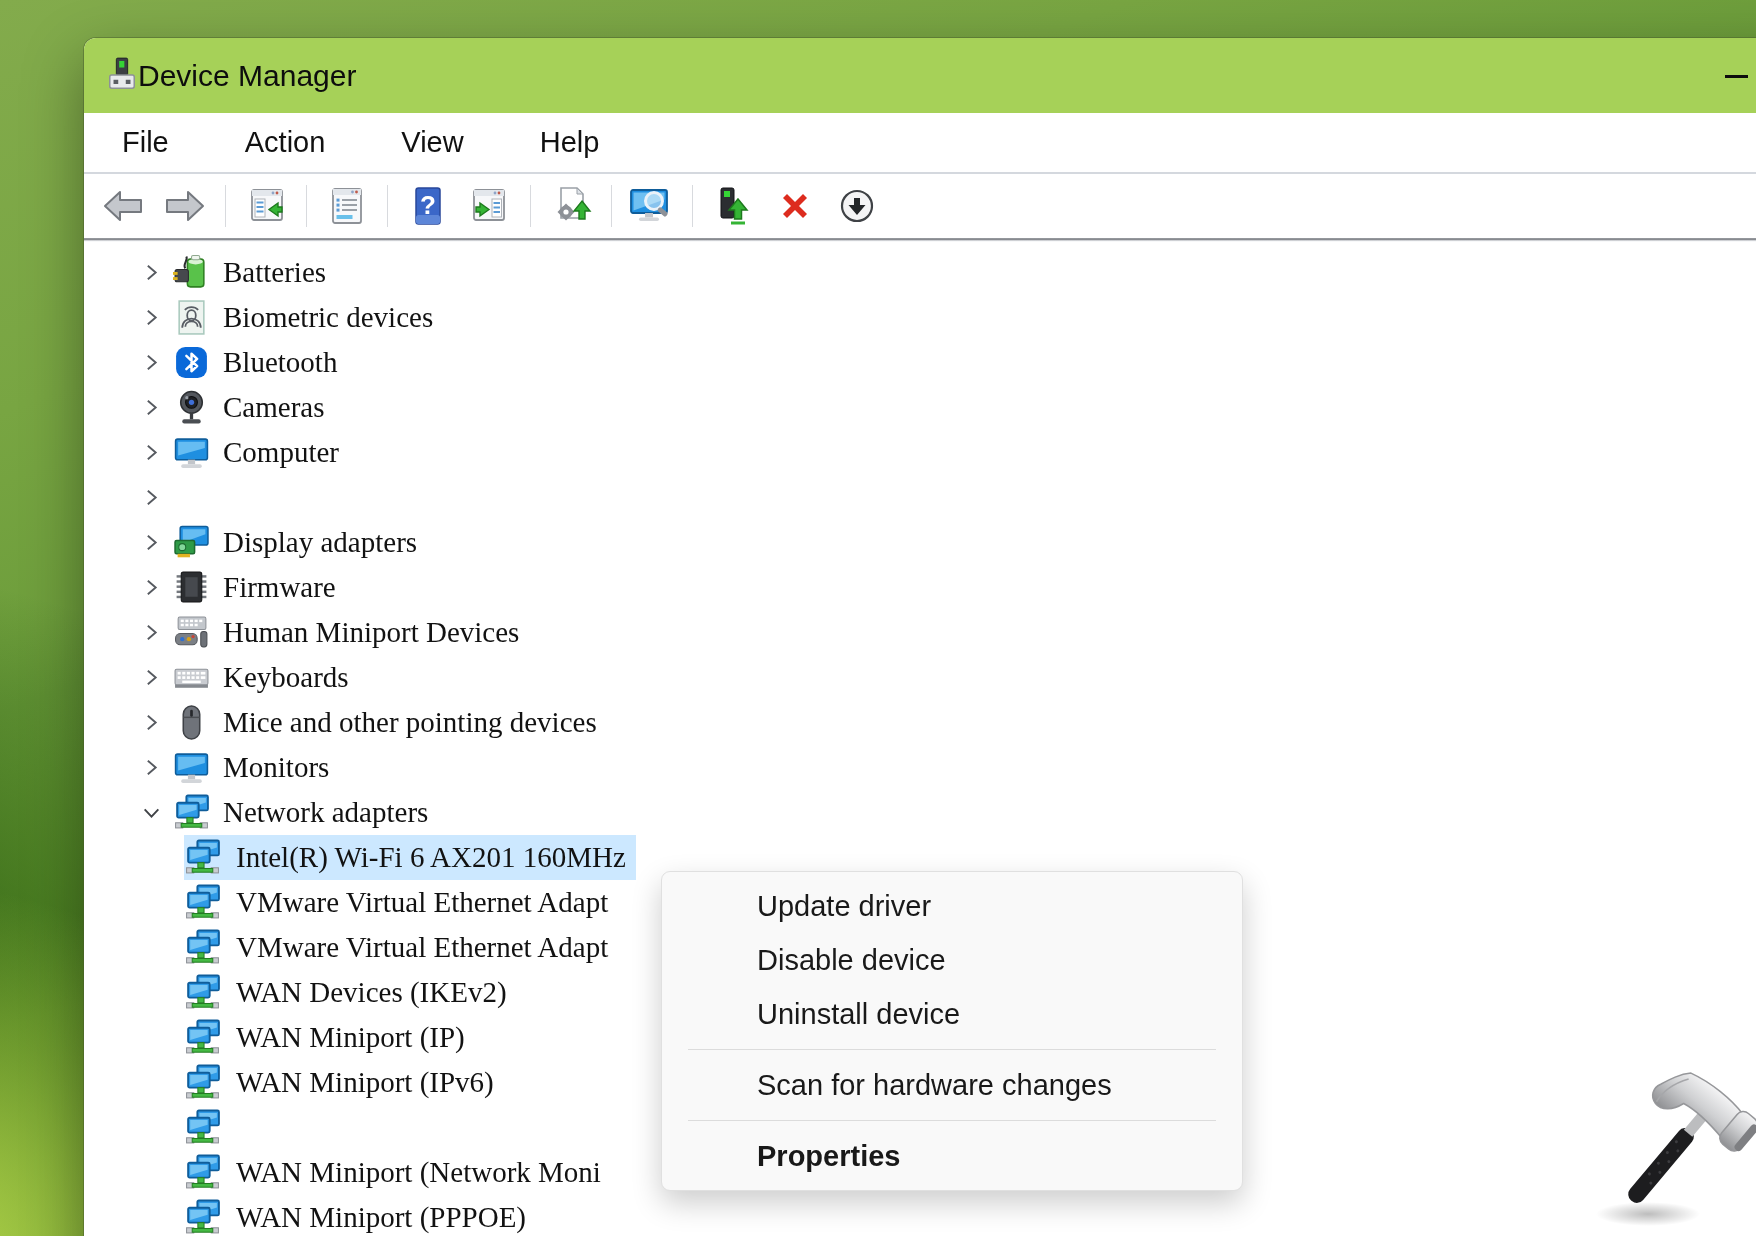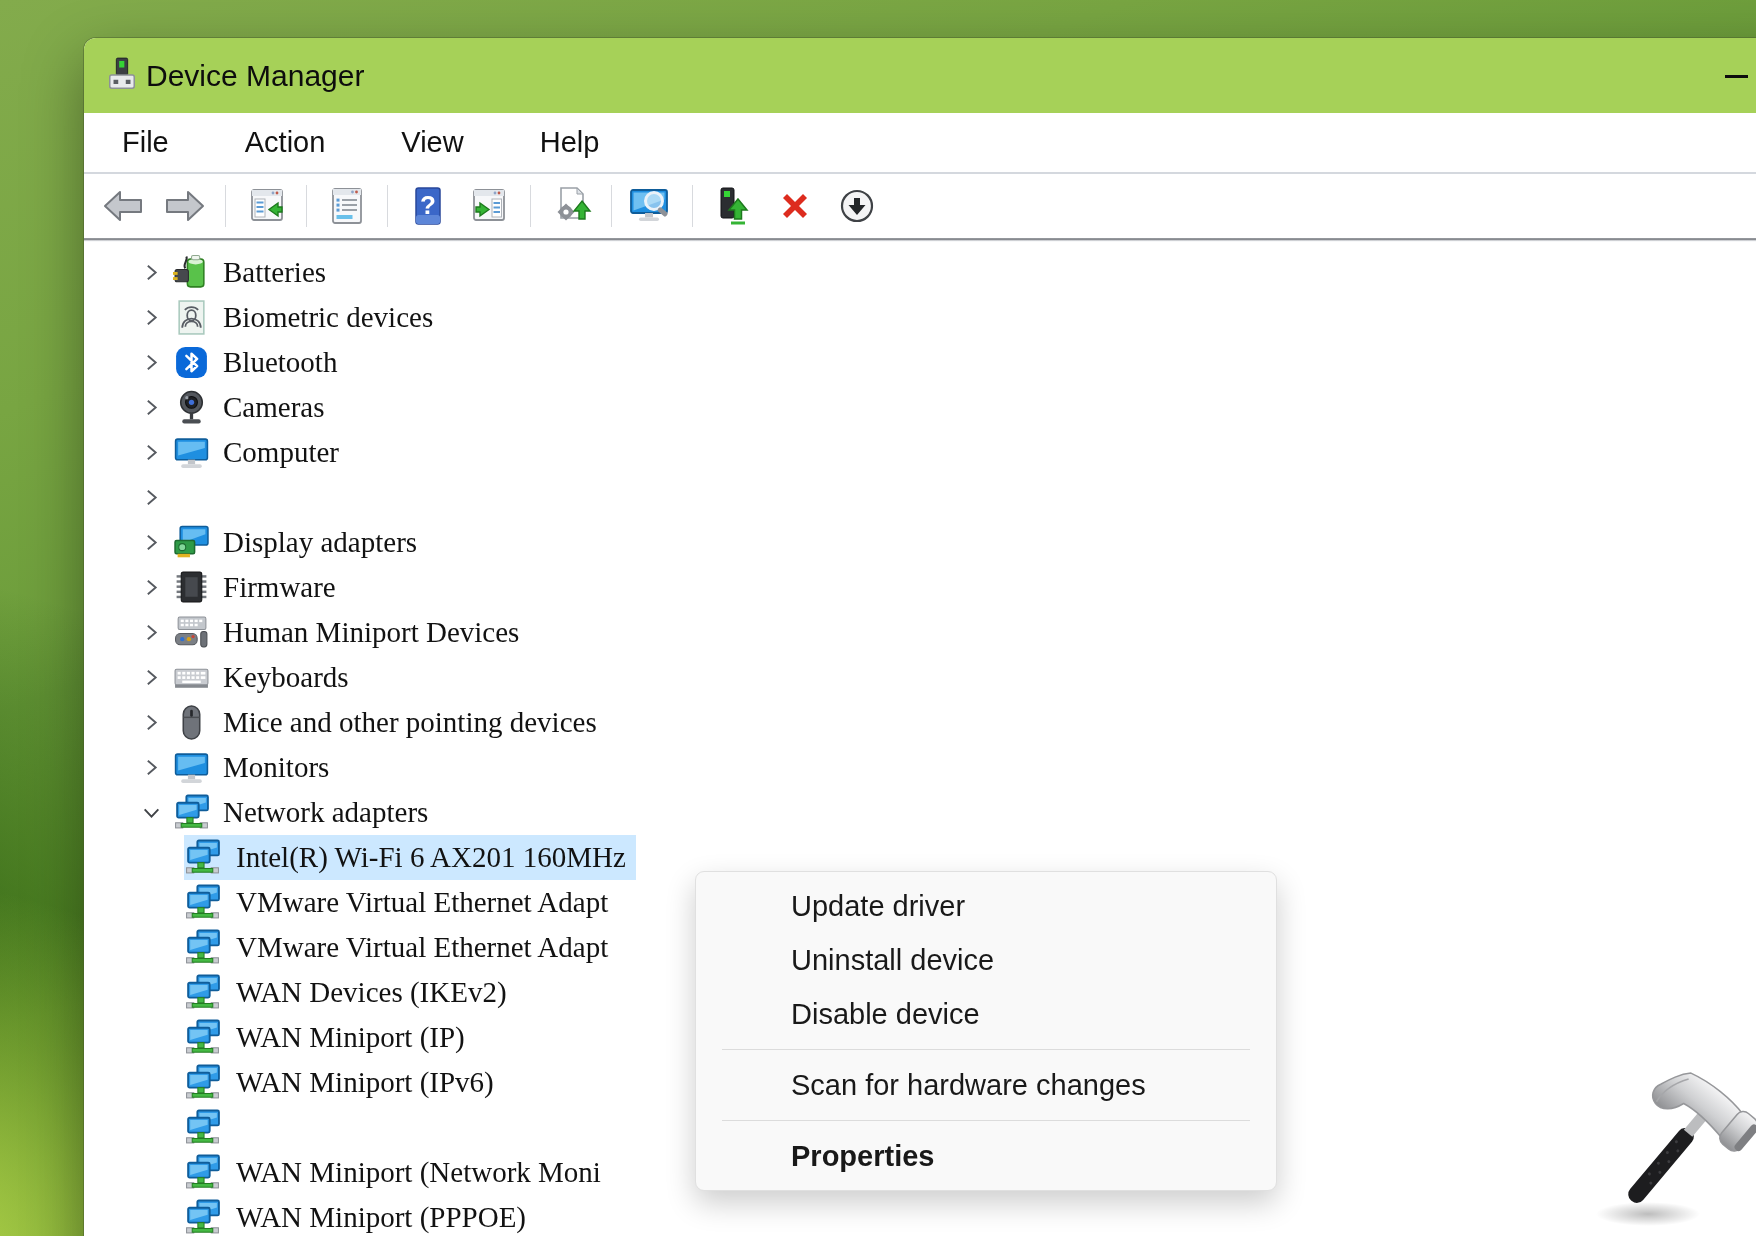--- a/index.html
+++ b/index.html
@@ -15,7 +15,7 @@
     box-shadow:0 0 0 1px rgba(70,90,45,.45), 0 22px 60px rgba(0,0,0,.38);}
   .titlebar{height:75px;background:#a6d158;display:flex;align-items:center;padding-left:22px;position:relative;}
   .title-icon{display:flex;align-items:center;}
-  .title-text{font-size:30px;margin-left:8px;color:#0d0d0d;}
+  .title-text{font-size:30px;margin-left:0;color:#0d0d0d;}
   .minimize-btn{position:absolute;left:1624px;top:18px;width:56px;height:40px;display:flex;align-items:center;justify-content:center;}
   .minimize-glyph{width:23px;height:3px;background:#0d0d0d;}
   

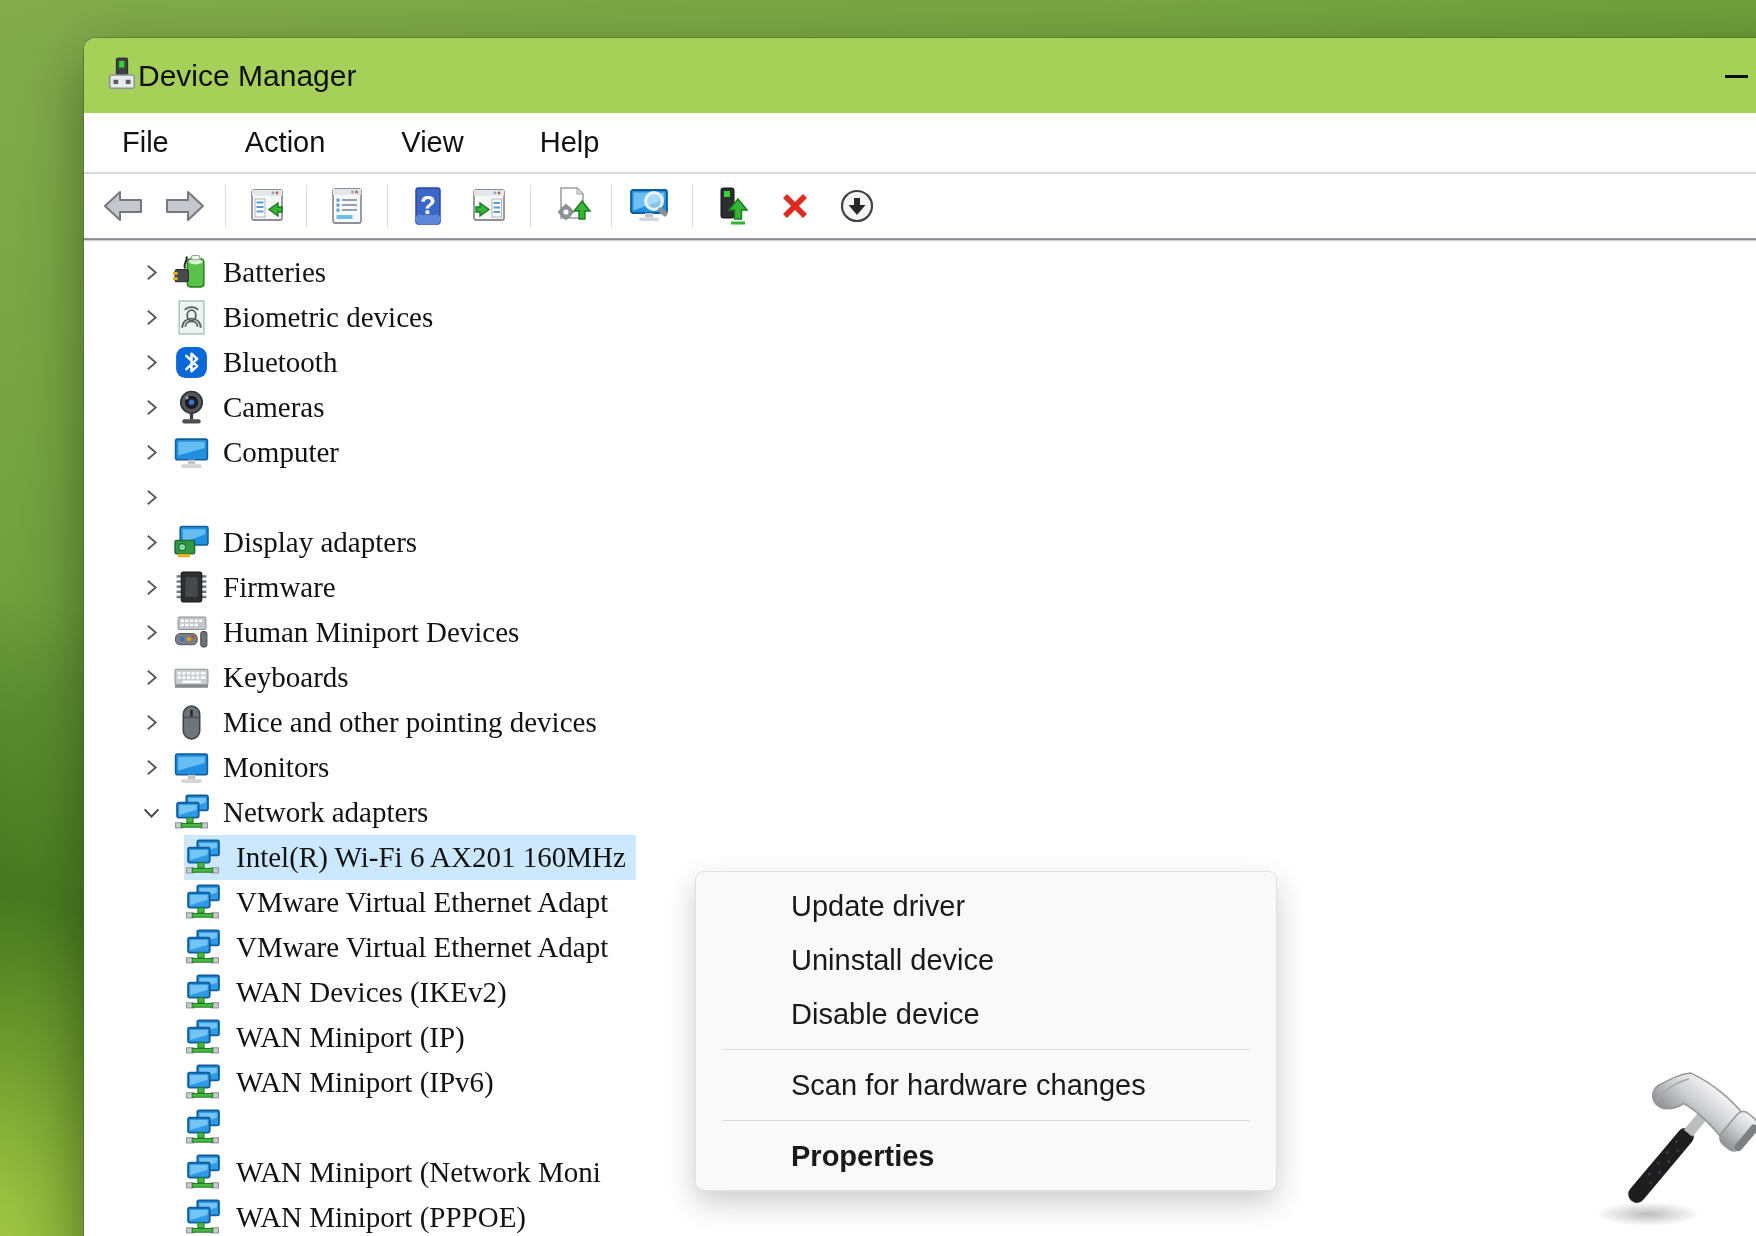--- a/index.html
+++ b/index.html
@@ -39,7 +39,7 @@
   .lvl2 .tlabel{margin-left:15px;}
   .tree-row.selected .row-core{background:#cce8ff;}
   
-  .context-menu{position:absolute;left:695px;top:871px;width:580px;background:#f9f9f9;
+  .context-menu{position:absolute;left:661px;top:871px;width:580px;background:#f9f9f9;
     border:1px solid #e0e0e0;border-radius:9px;box-shadow:0 12px 30px rgba(0,0,0,.20);padding:7px 0;}
   .cm-item{height:54px;display:flex;align-items:center;padding-left:95px;font-size:29px;color:#191919;}
   .cm-item.bold{font-weight:bold;}

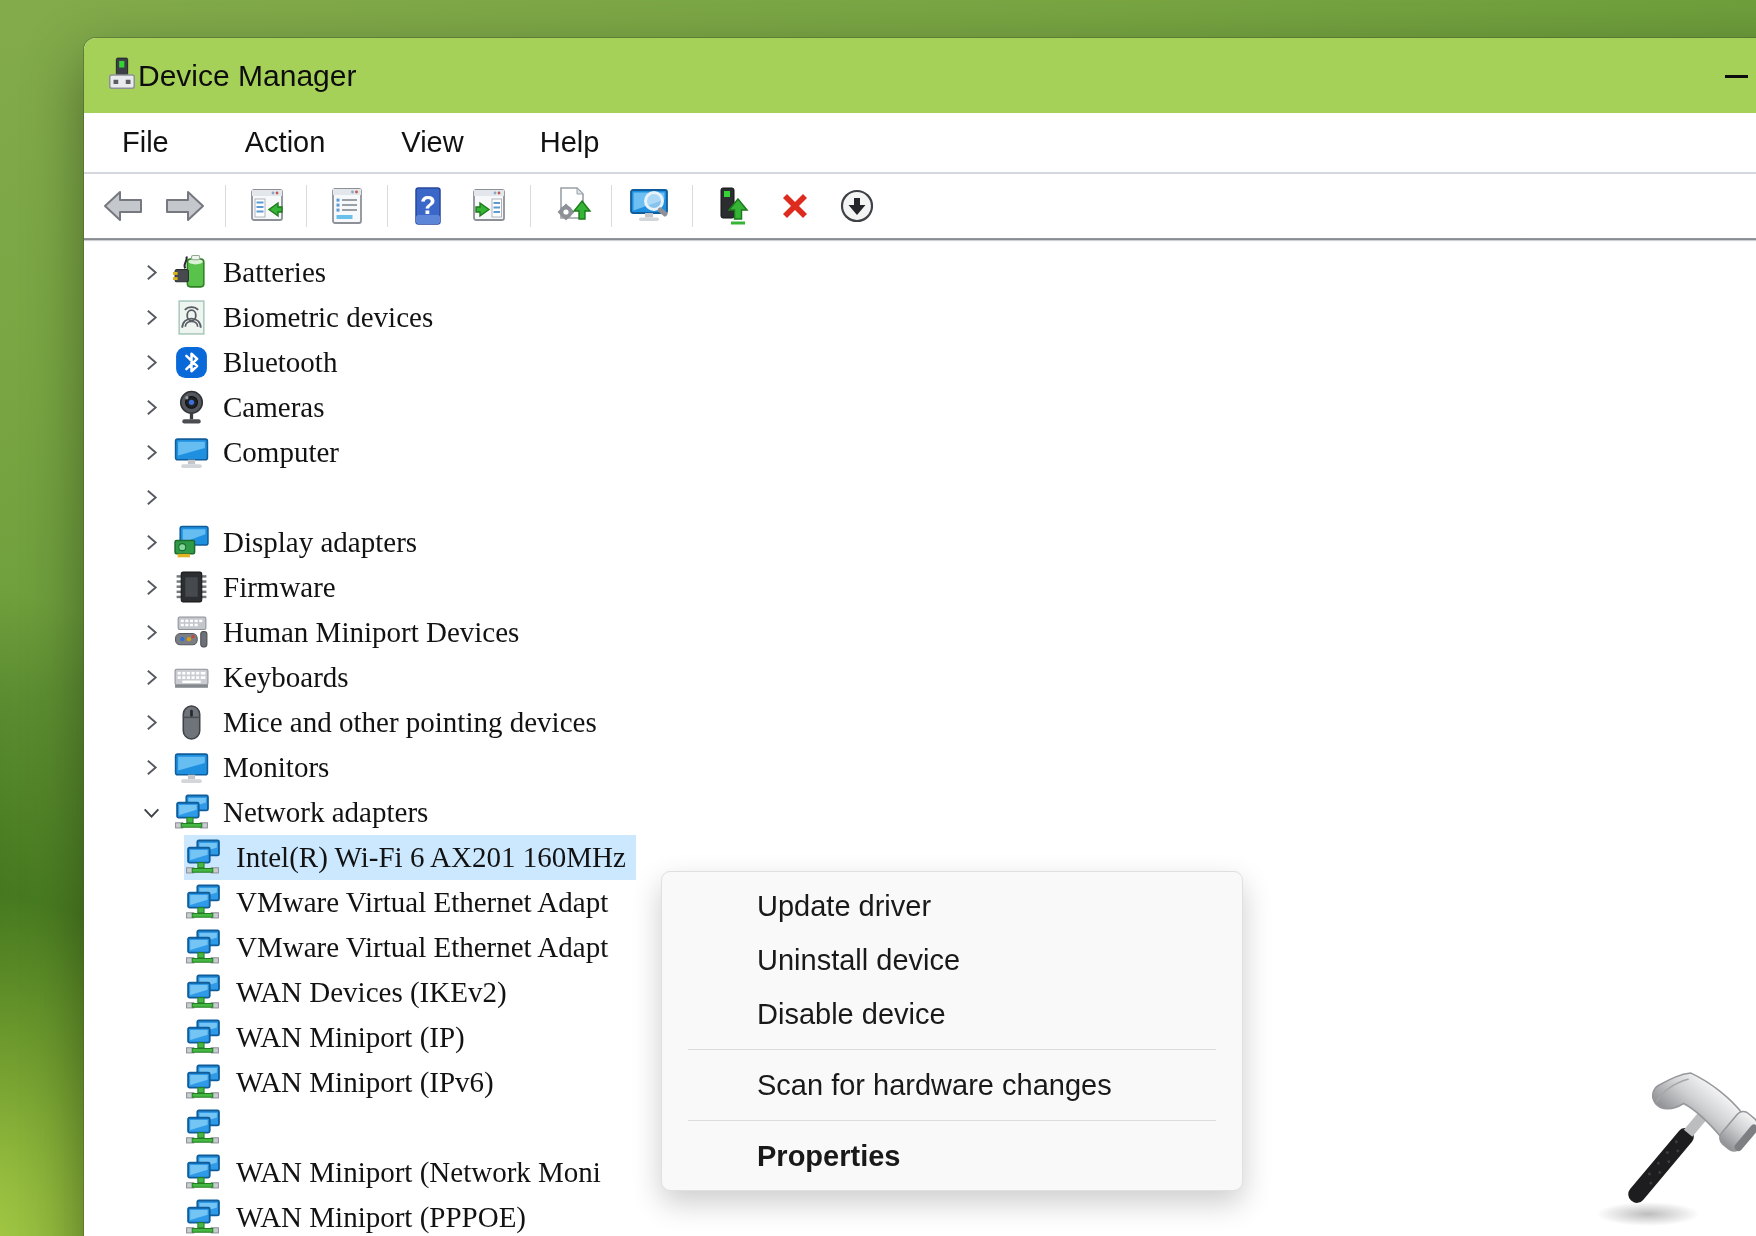--- a/index.html
+++ b/index.html
@@ -649,8 +649,8 @@
 
   <div class="context-menu" id="context-menu">
       <div class="cm-item">Update driver</div>
+      <div class="cm-item">Disable device</div>
       <div class="cm-item">Uninstall device</div>
-      <div class="cm-item">Disable device</div>
       <div class="cm-sep"></div>
       <div class="cm-item">Scan for hardware changes</div>
       <div class="cm-sep"></div>

